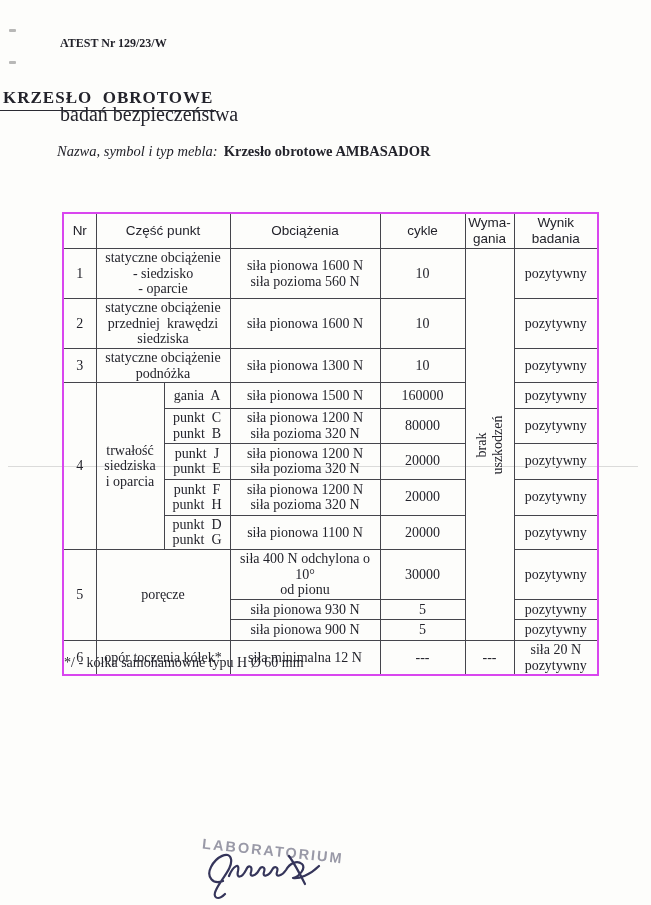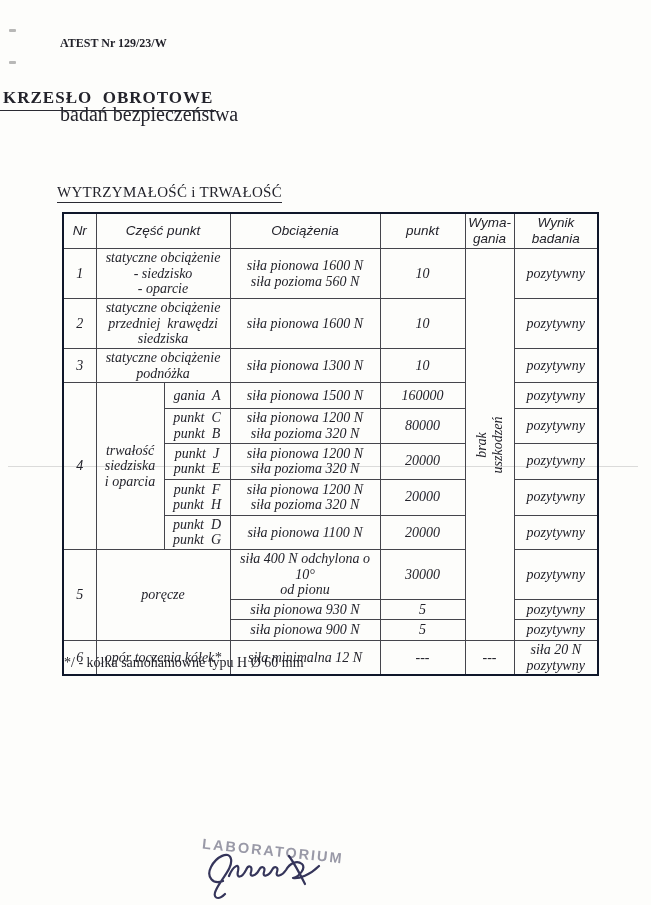--- a/index.html
+++ b/index.html
@@ -87,6 +87,9 @@
     <span>KRZESŁO  OBROTOWE</span>
   </div>
 
+  <div class="name-line">
+    <span class="name-label">Nazwa, symbol i typ mebla:</span><span class="name-value">Krzesło obrotowe AMBASADOR</span>
+  </div>
 
   <div class="section-title">
     <span>WYTRZYMAŁOŚĆ i TRWAŁOŚĆ</span>

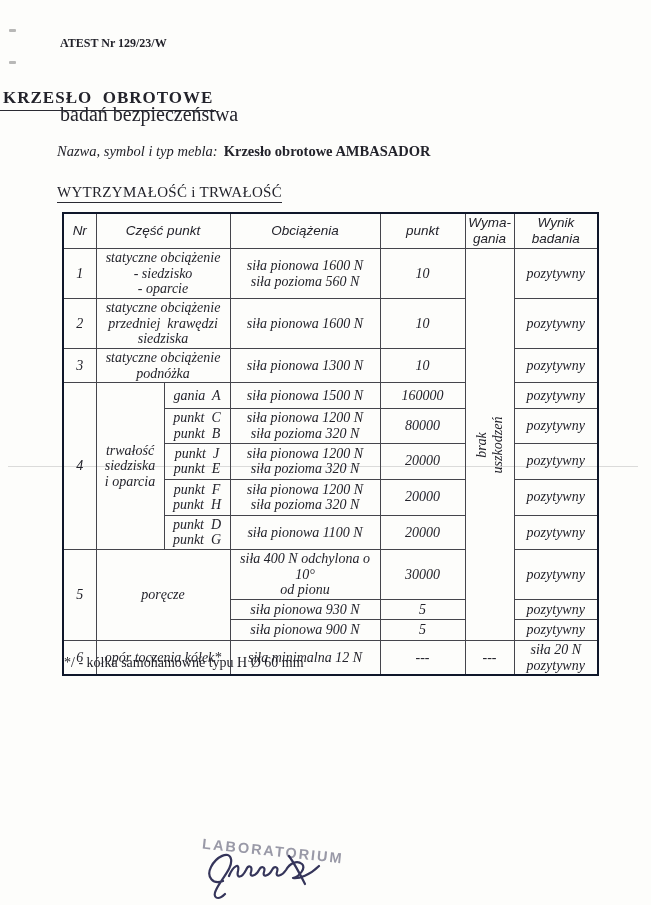--- a/index.html
+++ b/index.html
@@ -91,9 +91,6 @@
     <span class="name-label">Nazwa, symbol i typ mebla:</span><span class="name-value">Krzesło obrotowe AMBASADOR</span>
   </div>
 
-  <div class="section-title">
-    <span>WYTRZYMAŁOŚĆ i TRWAŁOŚĆ</span>
-  </div>
 
   <table class="results">
     <colgroup>

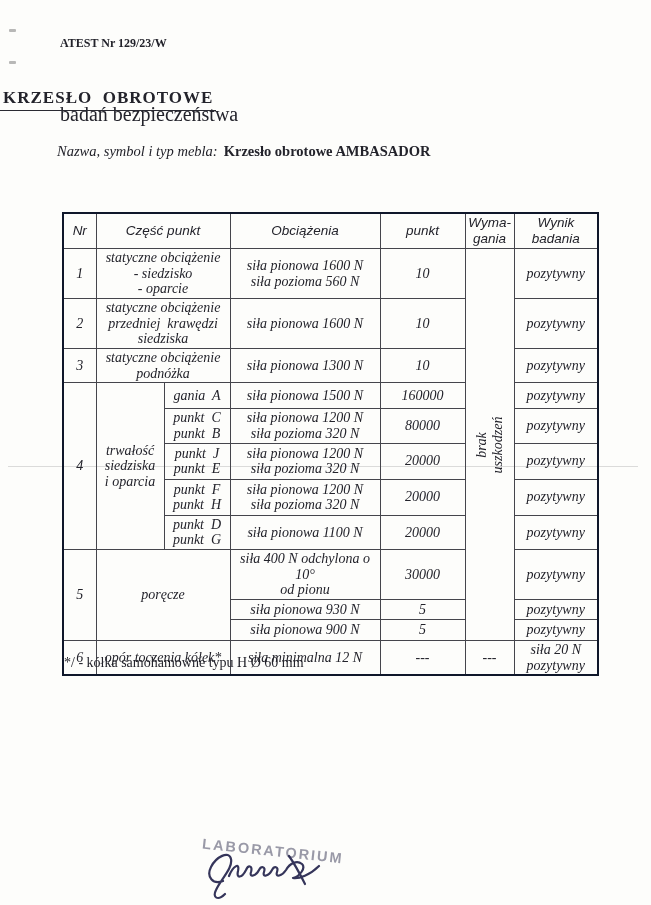--- a/index.html
+++ b/index.html
@@ -34,8 +34,7 @@
   table.results{
     position:absolute;top:212px;left:62px;
     border-collapse:collapse;table-layout:fixed;width:535px;
-    border:2px solid #0f172a;
-    font-style:italic;
+    border:2px solid #d946ef;
   }
   table.results th,table.results td{
     border:1px solid #45454c;

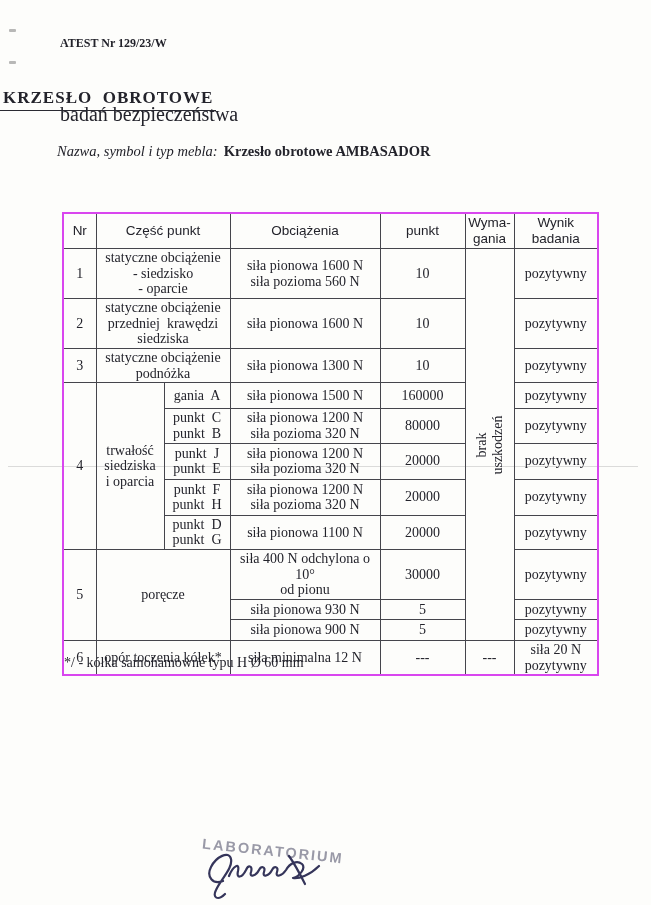--- a/index.html
+++ b/index.html
@@ -106,7 +106,7 @@
         <th>Nr</th>
         <th colspan="2">Część punkt</th>
         <th>Obciążenia</th>
-        <th>punkt</th>
+        <th>cykle</th>
         <th>Wyma-
 gania</th>
         <th>Wynik

